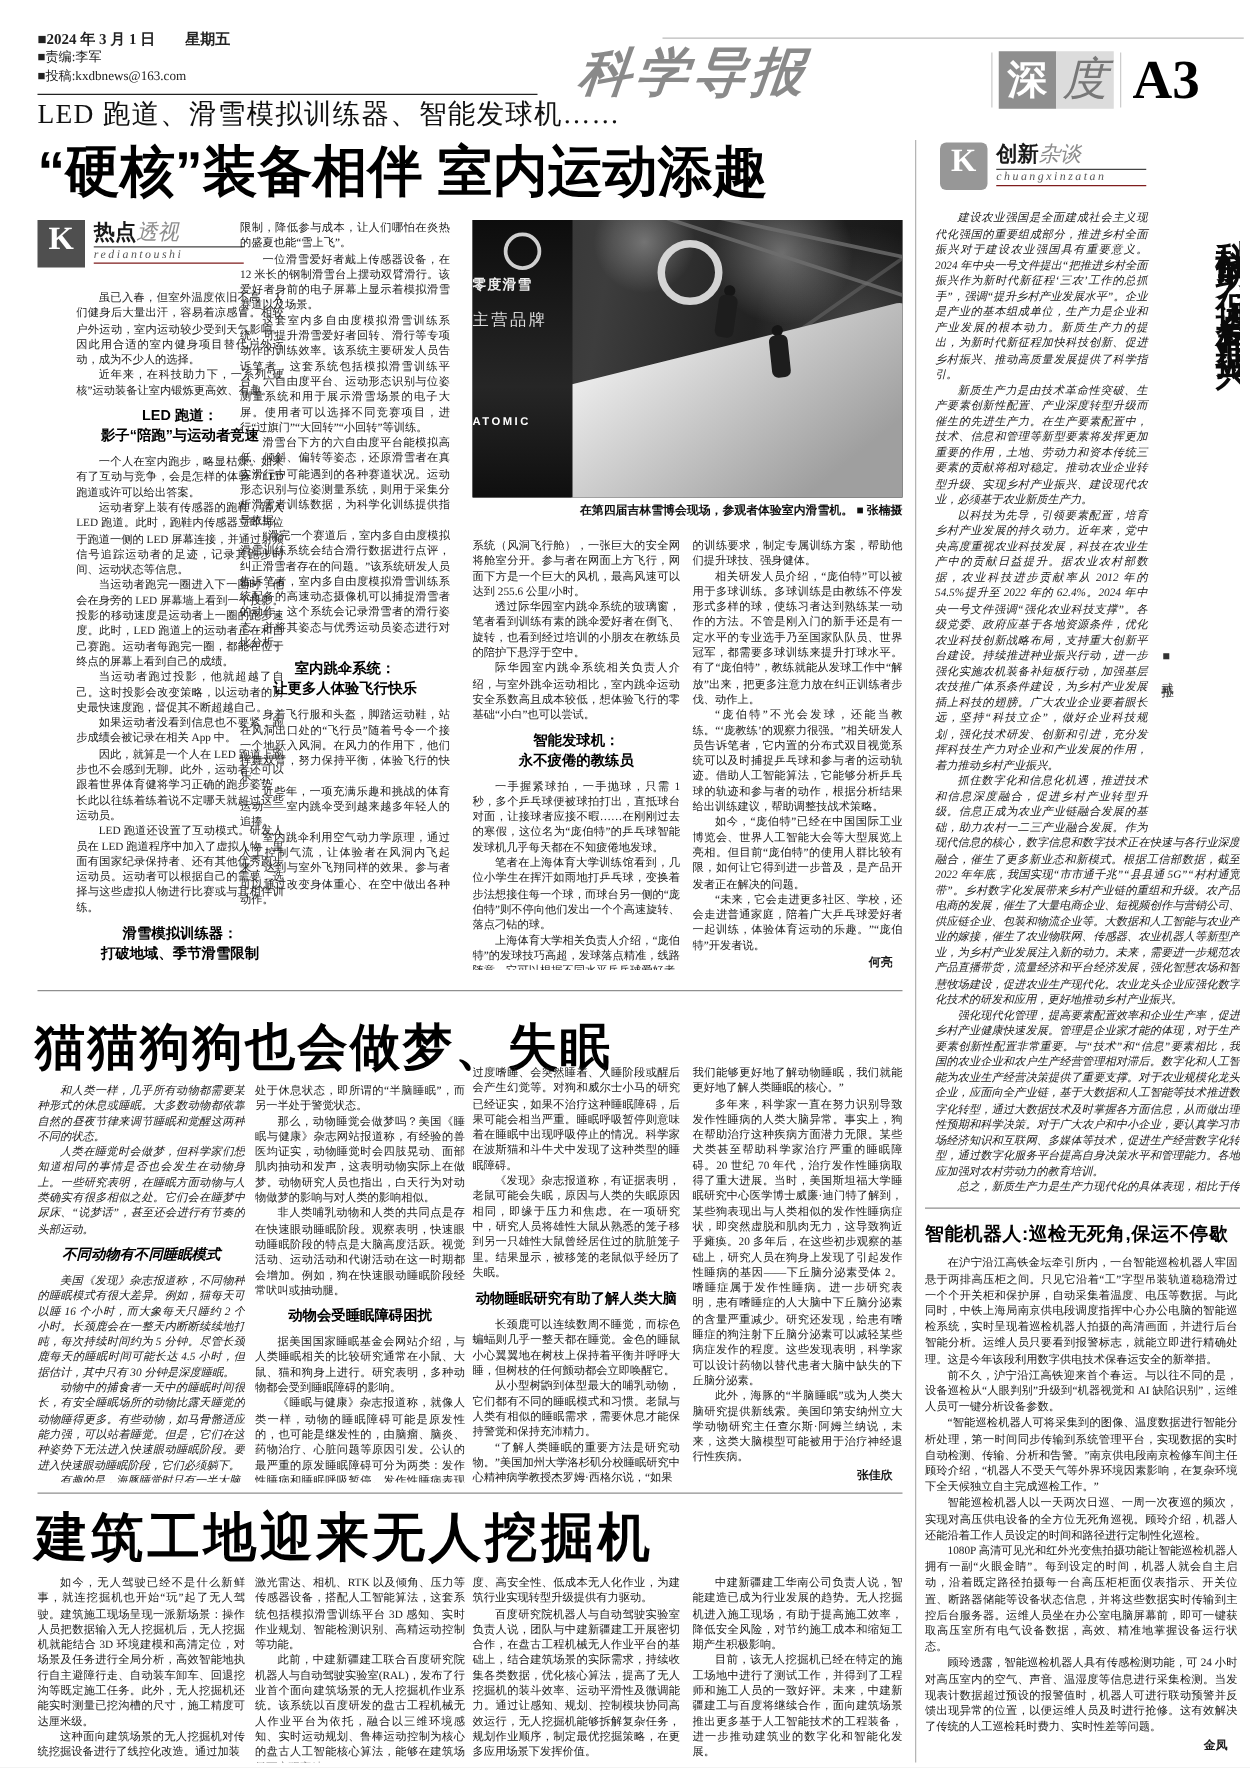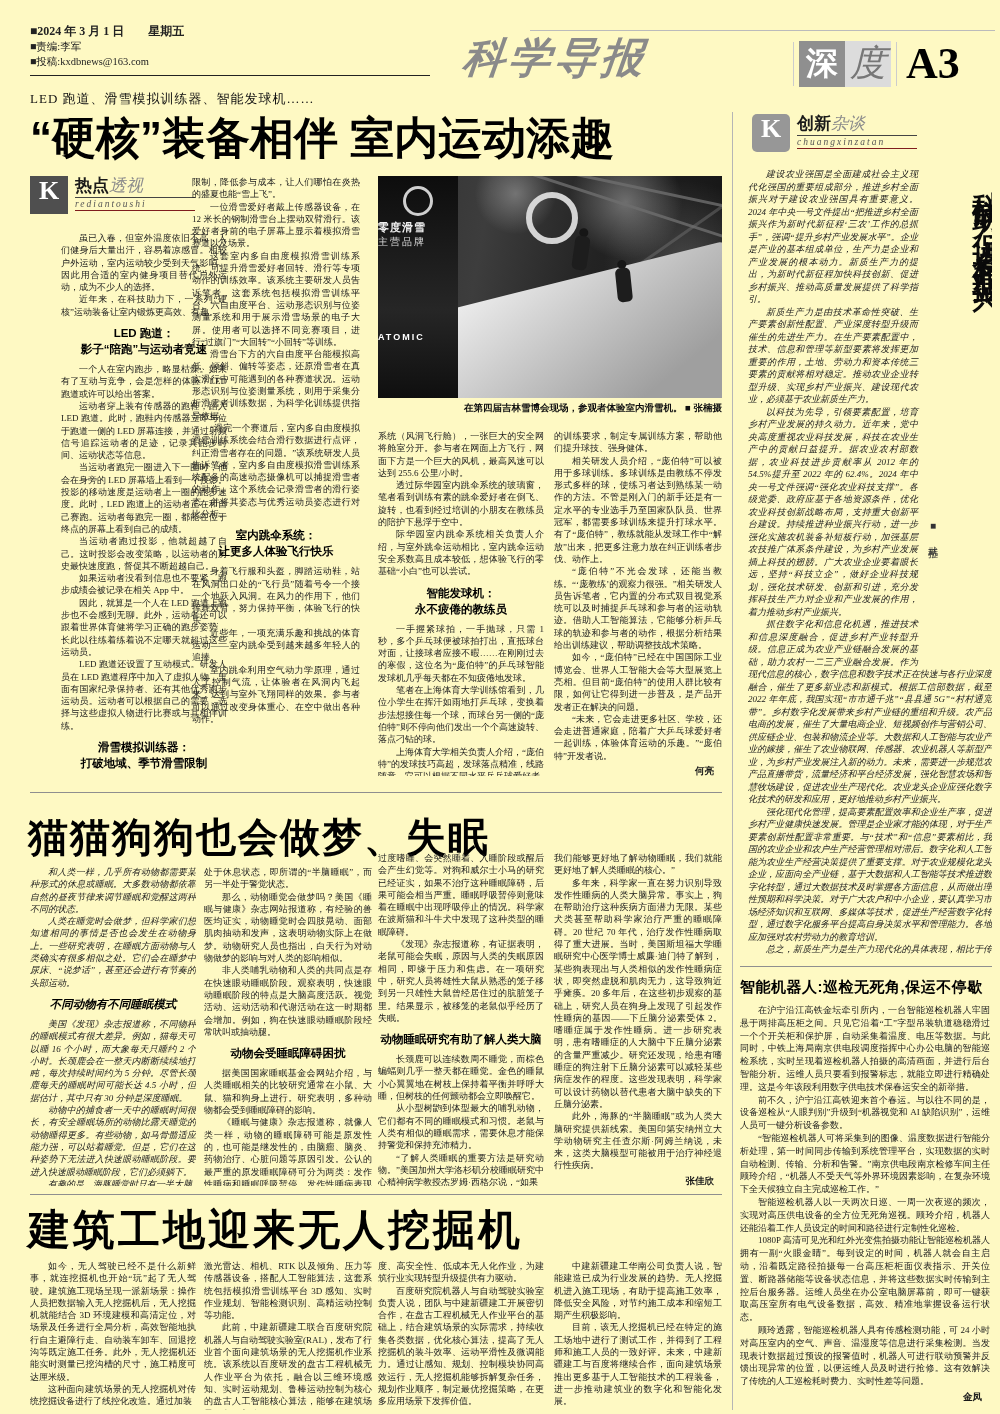--- a/index.html
+++ b/index.html
@@ -3,7 +3,7 @@
 <meta charset="utf-8">
 <style>
   html,body{margin:0;padding:0;background:#e9e9e9;}
-  .page{position:relative;width:1000px;height:1414px;background:#fef9c3;margin:0 auto;overflow:hidden;
+  .page{position:relative;width:1000px;height:1414px;background:#ffffff;margin:0 auto;overflow:hidden;
         font-family:"Liberation Serif",serif;color:#1a1a1a;}
   
   .hdr-left{position:absolute;left:30px;top:24px;width:400px;border-bottom:1.5px solid #222;padding-bottom:6px;}

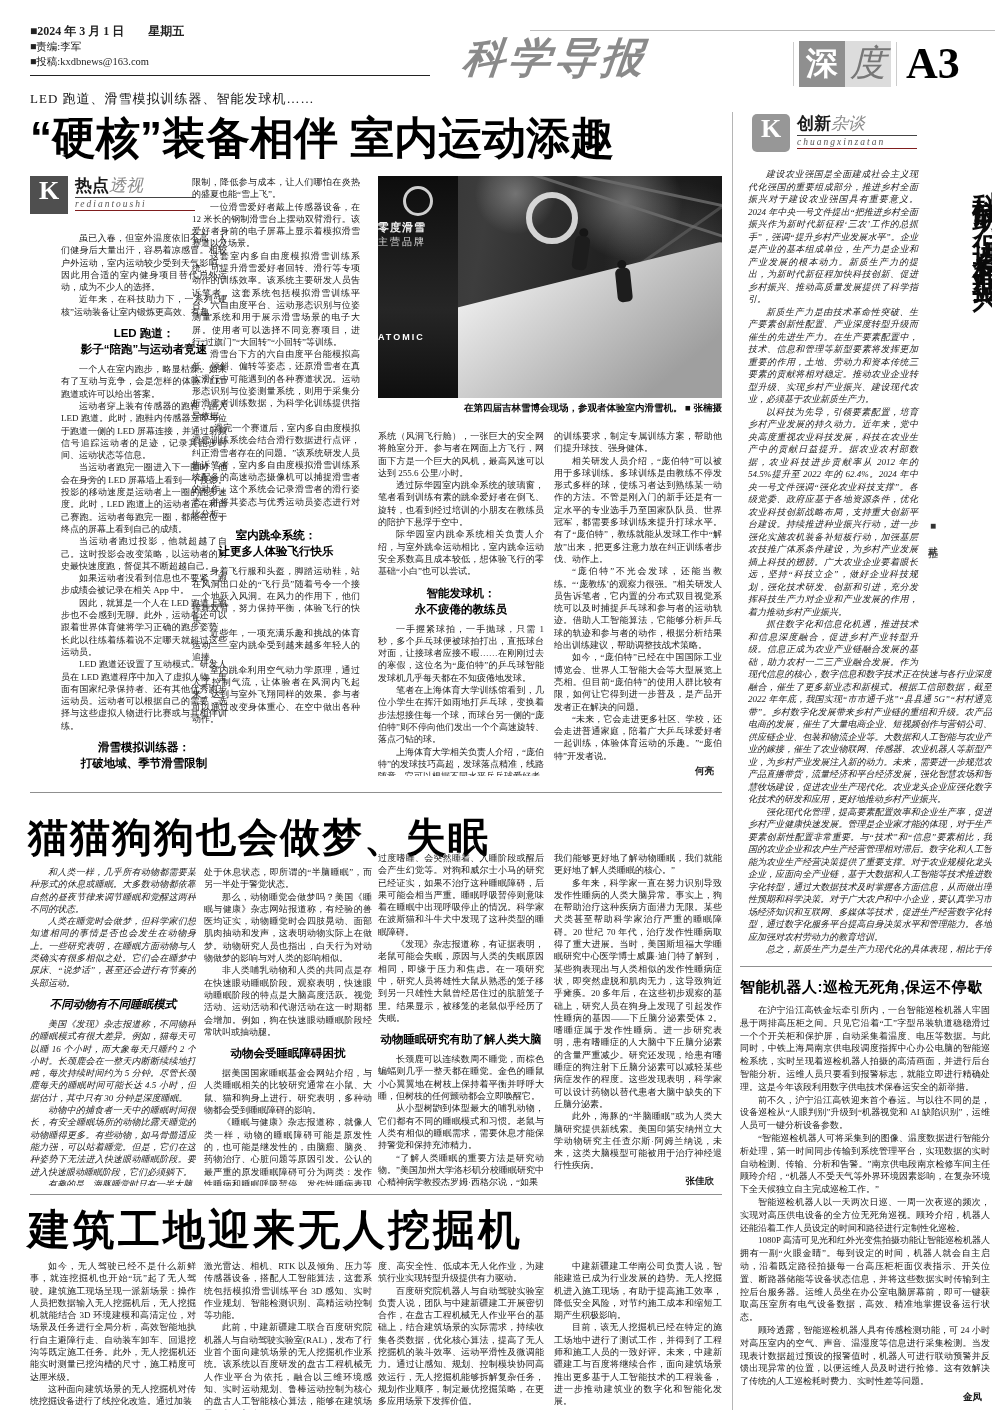--- a/index.html
+++ b/index.html
@@ -21,7 +21,7 @@
              display:flex;align-items:center;justify-content:center;font-family:"Liberation Serif",serif;}
   .pageno{font-size:44px;font-weight:bold;font-family:"Liberation Serif",serif;color:#000;margin-left:4px;}
   
-  .kicker{position:absolute;left:30px;top:90px;font-size:13px;letter-spacing:1px;color:#111;
+  .kicker{position:absolute;left:30px;top:76px;font-size:22px;letter-spacing:1px;color:#111;
           font-family:"Liberation Serif",serif;}
   .main-headline{position:absolute;left:30px;top:112px;width:700px;font-size:44px;font-weight:900;
           letter-spacing:0px;color:#000;font-family:"Liberation Sans",sans-serif;line-height:52px;}

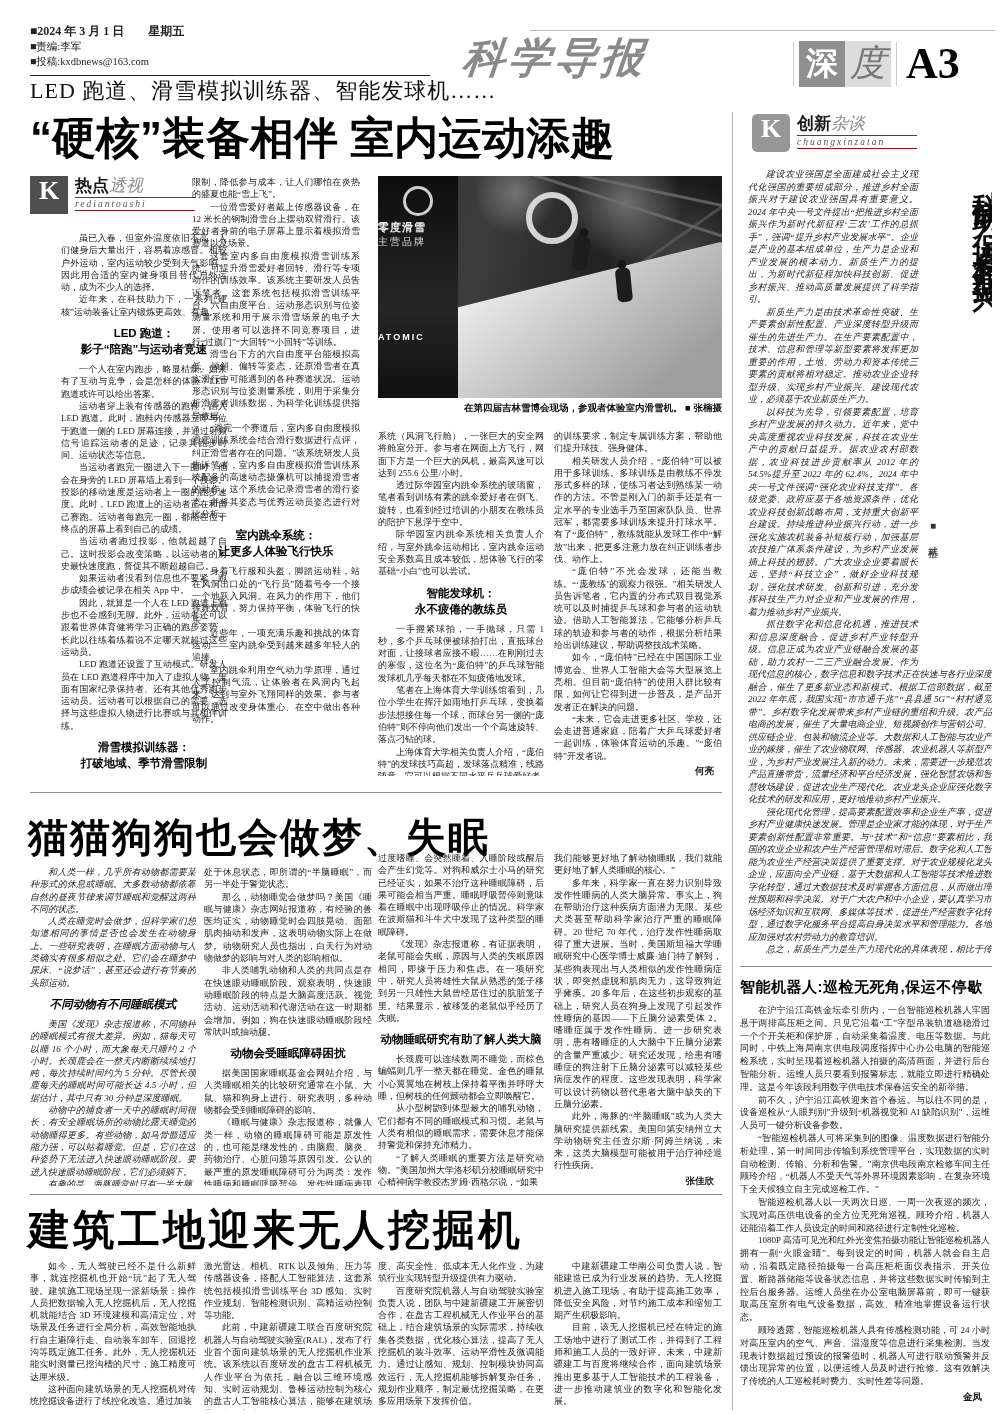--- a/index.html
+++ b/index.html
@@ -57,7 +57,7 @@
              background:linear-gradient(#0d0d0d,#262626 60%,#0f0f0f);}
   .ph-ring{width:24px;height:24px;border:3px solid #cfcfcf;border-radius:50%;margin:10px auto 4px;}
   .ph-brand{color:#f0f0f0;font-weight:bold;font-size:11px;letter-spacing:1px;}
-  .ph-slogan{color:#ddd;font-size:10px;margin-top:0;letter-spacing:2px;}
+  .ph-slogan{color:#ddd;font-size:13px;margin-top:12px;letter-spacing:2px;}
   .ph-board{position:absolute;bottom:56px;width:100%;color:#fff;font-weight:bold;font-size:9px;
             letter-spacing:2px;font-family:"Liberation Sans",sans-serif;}
   .ph-ring2{position:absolute;left:148px;top:16px;width:40px;height:40px;border:6px solid #e2e2e2;

